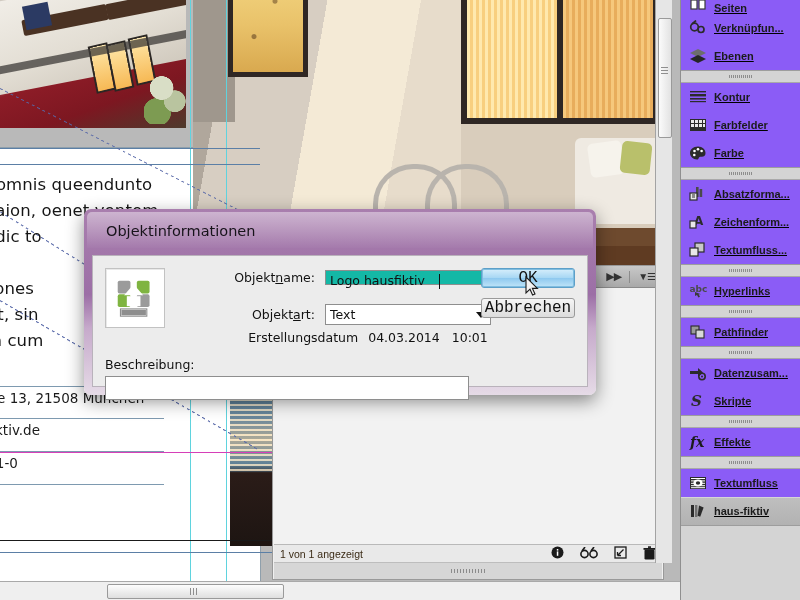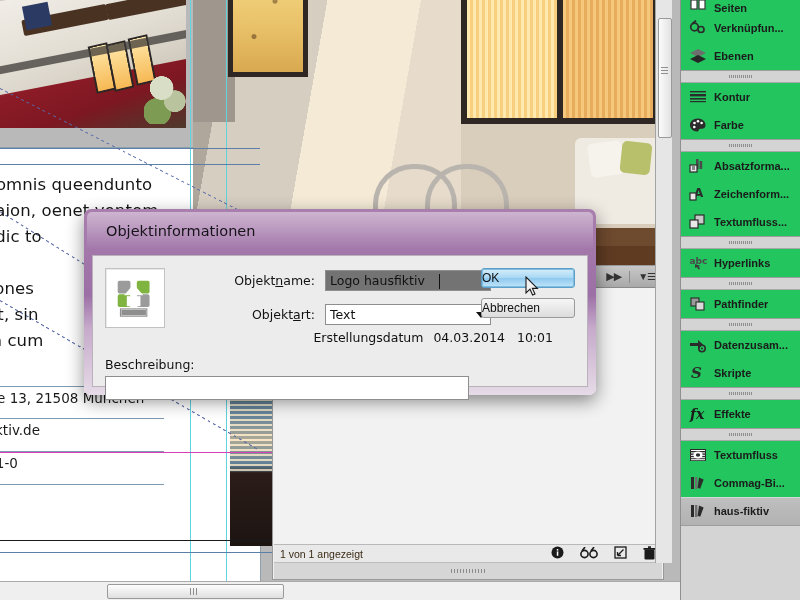--- a/index.html
+++ b/index.html
@@ -125,7 +125,7 @@
   
   .dock{position:absolute;left:680px;top:0;width:120px;height:600px;background:#d4d4d4;
         border-left:1px solid #8f8f8f;box-sizing:border-box;}
-  .dock-group{background:#22c55e;border-bottom:1px solid #9d9d9d;}
+  .dock-group{background:#8b5cf6;border-bottom:1px solid #9d9d9d;text-decoration:underline;}
   .dock-sep{height:11px;background:#d4d4d4;display:flex;align-items:center;justify-content:center;
         border-bottom:1px solid #a9a9a9;}
   .dock-sep .dots{width:24px;height:3px;background:repeating-linear-gradient(90deg,#8d8d8d 0 1px,transparent 1px 2px);}

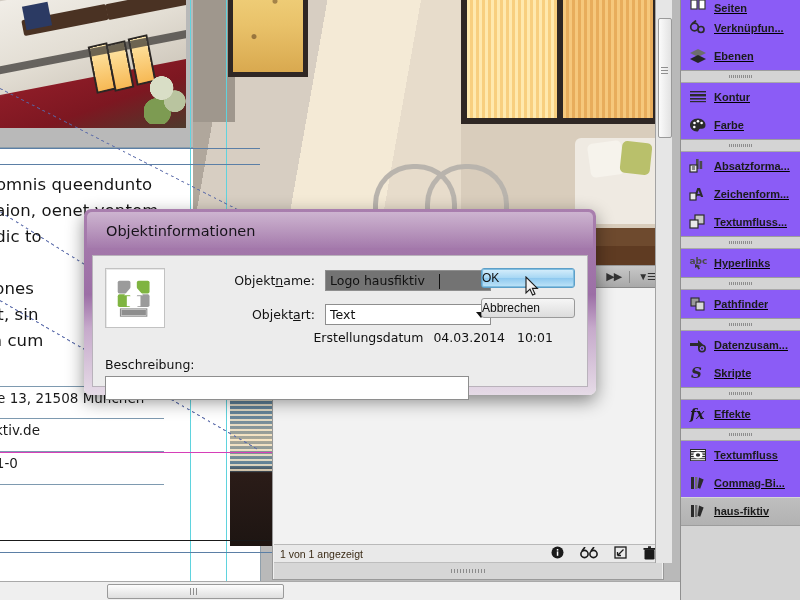--- a/index.html
+++ b/index.html
@@ -348,6 +348,22 @@
         </div>
         <div class="dock-item">
           <span class="ic"><svg width="18" height="16" viewBox="0 0 18 16">
+              <rect x="1" y="2" width="16" height="12" fill="#2b2b2b"></rect>
+              <g fill="#e9e9e9">
+                <rect x="2" y="3" width="3" height="3"></rect>
+                <rect x="6" y="3" width="3" height="3"></rect>
+                <rect x="10" y="3" width="3" height="3"></rect>
+                <rect x="2" y="7" width="3" height="3"></rect>
+                <rect x="6" y="7" width="3" height="3"></rect>
+                <rect x="10" y="7" width="3" height="3"></rect>
+                <rect x="14" y="3" width="2" height="3"></rect>
+                <rect x="14" y="7" width="2" height="3"></rect>
+              </g>
+            </svg></span>
+          <span class="lbl">Farbfelder</span>
+        </div>
+        <div class="dock-item">
+          <span class="ic"><svg width="18" height="16" viewBox="0 0 18 16">
               <path d="M9 1.5 C4 1.5 1 4.5 1 8 C1 11.5 4 14.5 8 14.5 C10 14.5 9.4 12.5 10.6 12 C12 11.4 16.5 12.6 16.5 8 C16.5 4.5 13.5 1.5 9 1.5 Z" fill="#2b2b2b"></path>
               <circle cx="5.5" cy="6" r="1.3" fill="#fff"></circle>
               <circle cx="9" cy="4.3" r="1.3" fill="#fff"></circle>

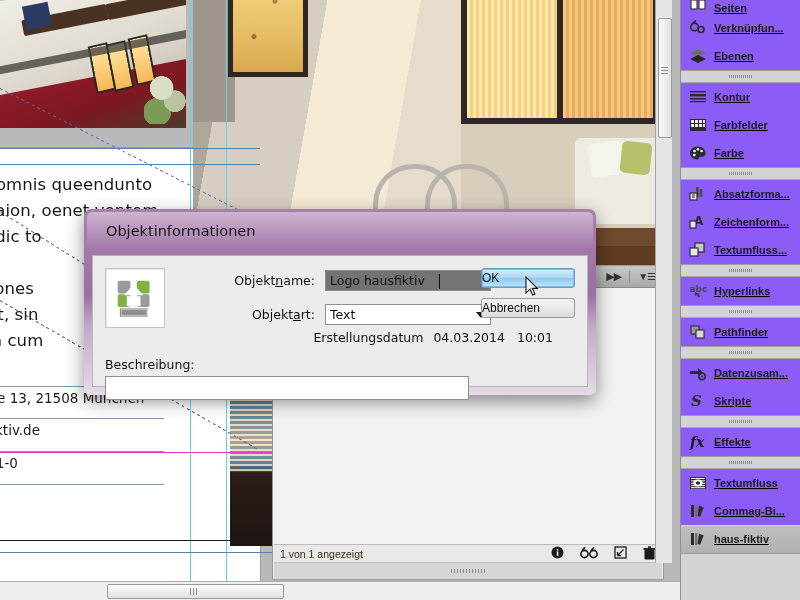--- a/index.html
+++ b/index.html
@@ -155,7 +155,7 @@
   .fld-row{position:absolute;display:flex;align-items:center;}
   .fld-label{font-size:12.5px;color:#121212;font-family:"DejaVu Sans",sans-serif;text-align:right;}
   .fld-label u{text-decoration:underline;}
-  .txtbox{width:166px;height:21px;background:#737373;border:1px solid #8e8e8e;box-sizing:border-box;
+  .txtbox{width:166px;height:15px;background:#14b8a6;border:1px solid #8e8e8e;box-sizing:border-box;
         font-size:12.5px;color:#111;font-family:"DejaVu Sans",sans-serif;padding:0 4px;line-height:20px;
         position:relative;}
   .caret{position:absolute;top:3px;width:1px;height:15px;background:#111;}

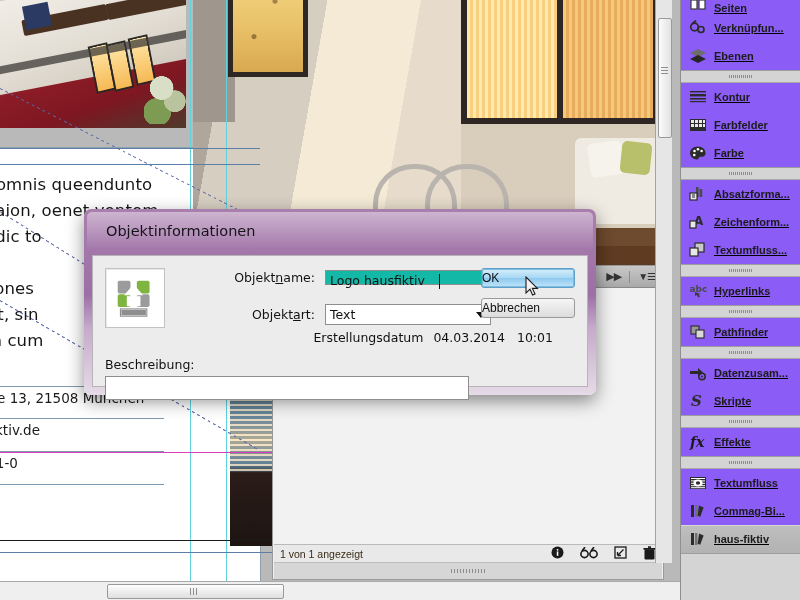--- a/index.html
+++ b/index.html
@@ -169,8 +169,8 @@
   .desc-label{position:absolute;left:12px;top:101px;font-size:12.5px;color:#111;font-family:"DejaVu Sans",sans-serif;}
   .desc-box{position:absolute;left:12px;top:120px;width:362px;height:22px;background:#fff;border:1px solid #8e8e8e;}
 
-  .btn{position:absolute;width:94px;height:20px;font-size:12px;color:#111;
-        font-family:Liberation Sans, sans-serif;text-align:left;line-height:18px;border-radius:3px;box-sizing:border-box;}
+  .btn{position:absolute;width:94px;height:20px;font-size:16px;color:#111;
+        font-family:Liberation Mono, monospace;text-align:center;line-height:18px;border-radius:3px;box-sizing:border-box;}
   .btn-ok{left:388px;top:12px;background:linear-gradient(180deg,#d7eefb 0%,#a8d8f4 48%,#8fc9ef 52%,#bfe4f8 100%);
         border:1px solid #5d9fc8;box-shadow:0 0 0 1px #7fbde0 inset;}
   .btn-cancel{left:388px;top:42px;background:linear-gradient(180deg,#f6f6f6,#dcdcdc);border:1px solid #9a9a9a;}

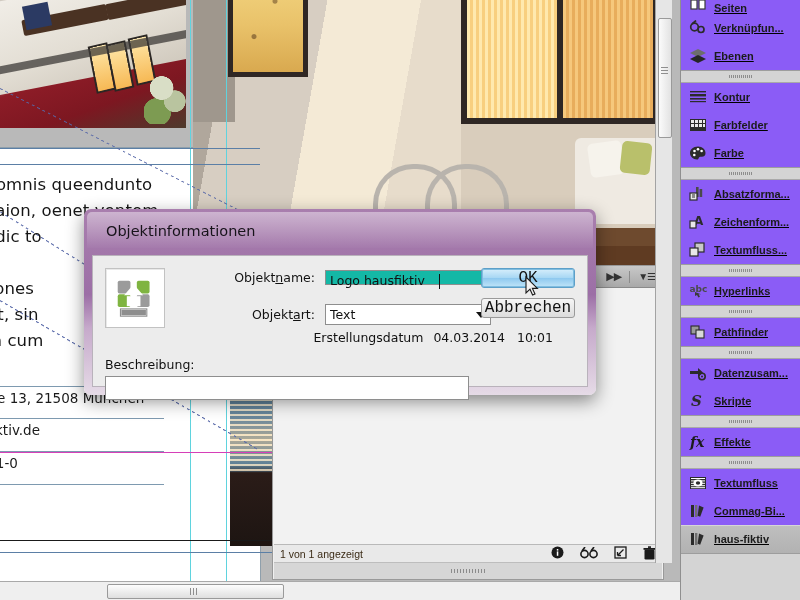--- a/index.html
+++ b/index.html
@@ -164,7 +164,7 @@
         display:flex;align-items:center;justify-content:space-between;}
   .caret-dn{width:0;height:0;border-left:5px solid transparent;border-right:5px solid transparent;
         border-top:6px solid #111;}
-  .created{position:absolute;left:90px;top:74px;width:370px;text-align:right;font-size:12.5px;color:#111;
+  .created{position:absolute;left:90px;top:74px;width:370px;text-align:center;font-size:12.5px;color:#111;
         font-family:"DejaVu Sans",sans-serif;}
   .desc-label{position:absolute;left:12px;top:101px;font-size:12.5px;color:#111;font-family:"DejaVu Sans",sans-serif;}
   .desc-box{position:absolute;left:12px;top:120px;width:362px;height:22px;background:#fff;border:1px solid #8e8e8e;}

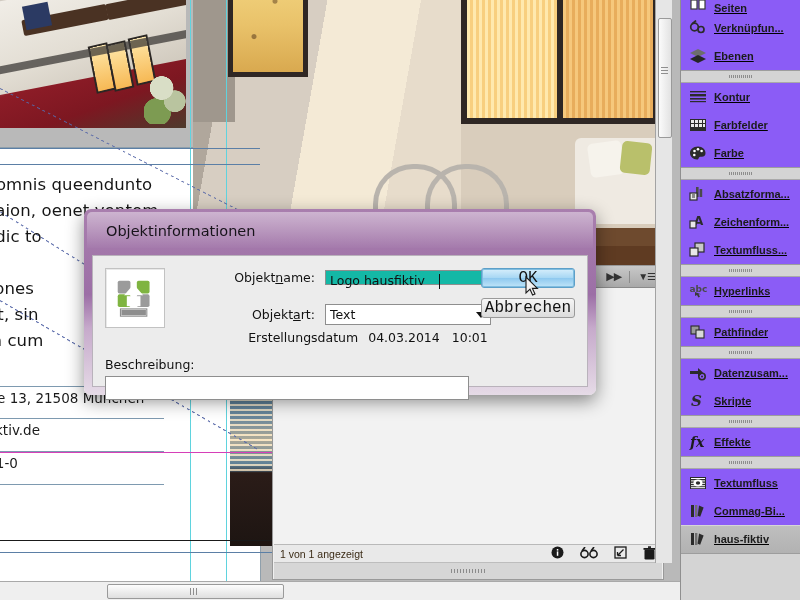--- a/index.html
+++ b/index.html
@@ -474,14 +474,6 @@
             </svg></span>
           <span class="lbl">Textumfluss</span>
         </div>
-        <div class="dock-item">
-          <span class="ic"><svg width="18" height="16" viewBox="0 0 18 16">
-              <path d="M2 2 h3 v12 h-3 z" fill="#2b2b2b"></path>
-              <path d="M6 2 h2.4 v12 h-2.4 z" fill="#6f6f6f"></path>
-              <path d="M10 2.6 l4.6 2 l-3.4 9.2 l-2.6 -1 z" fill="#2b2b2b"></path>
-            </svg></span>
-          <span class="lbl">Commag-Bi...</span>
-        </div>
         <div class="dock-item active">
           <span class="ic"><svg width="18" height="16" viewBox="0 0 18 16">
               <path d="M2 2 h3 v12 h-3 z" fill="#2b2b2b"></path>

